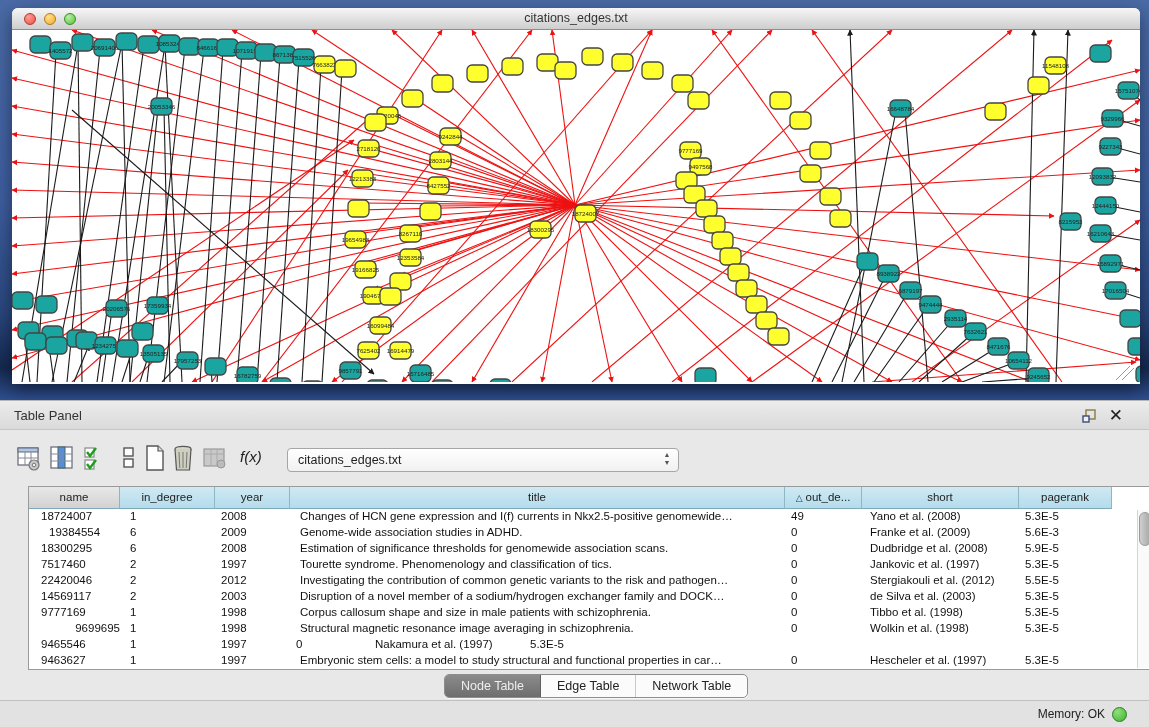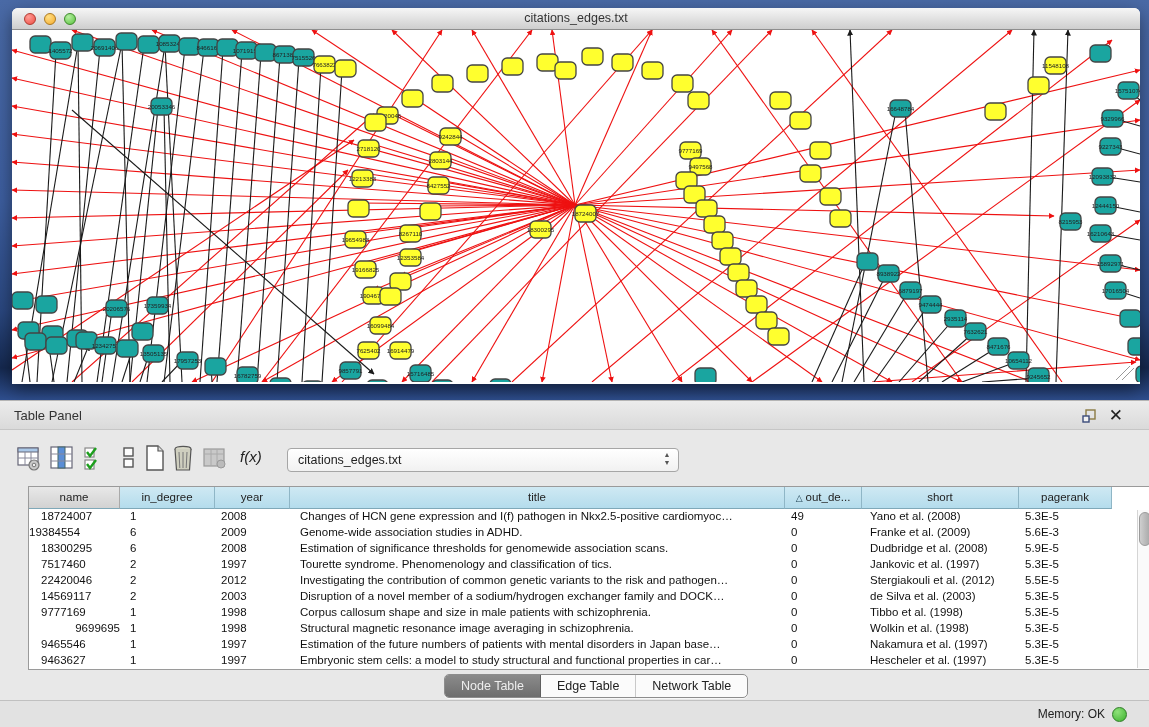--- a/index.html
+++ b/index.html
@@ -707,7 +707,7 @@
           <div class="td" style="width: 91px; padding-left: 12px;">18724007</div>
           <div class="td" style="width: 95px; padding-left: 10px;">1</div>
           <div class="td" style="width: 75px; padding-left: 6px;">2008</div>
-          <div class="td" style="width: 495px; padding-left: 10px;">Changes of HCN gene expression and I(f) pathogen in Nkx2.5-positive cardiomyoc…</div>
+          <div class="td" style="width: 495px; padding-left: 10px;">Changes of HCN gene expression and I(f) currents in Nkx2.5-positive genomewide…</div>
           <div class="td" style="width: 77px; padding-left: 6px;">49</div>
           <div class="td" style="width: 157px; padding-left: 8px;">Yano et al. (2008)</div>
           <div class="td" style="width: 93px; padding-left: 6px;">5.3E-5</div>

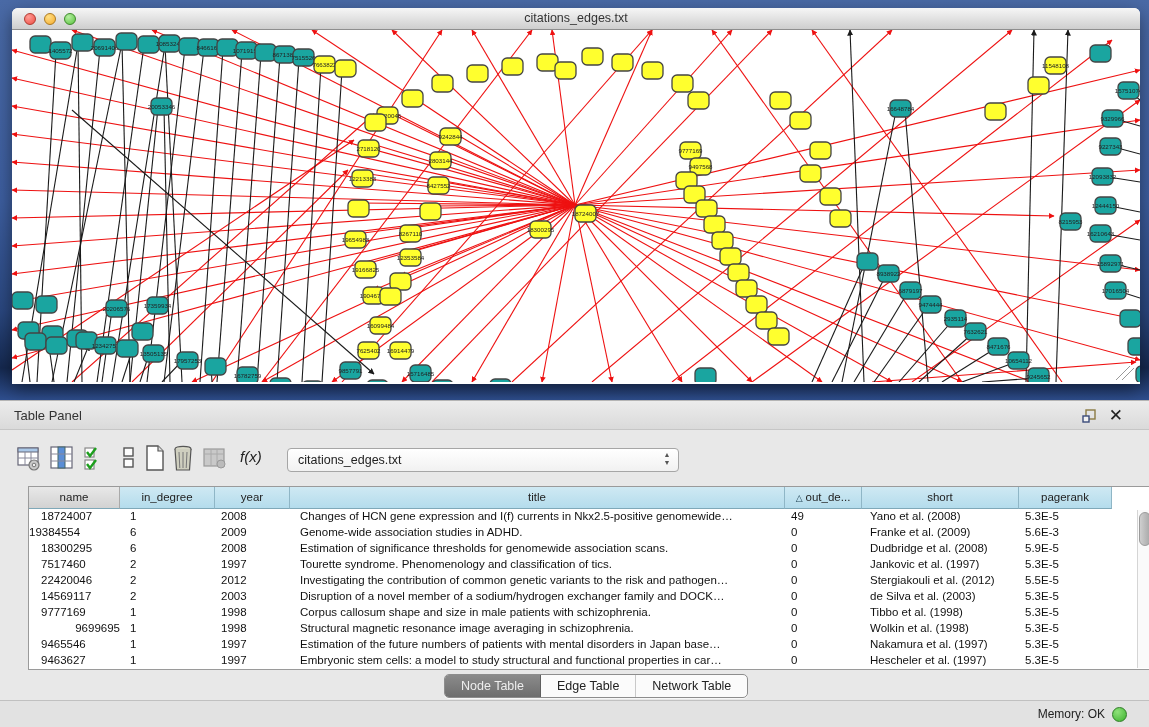--- a/index.html
+++ b/index.html
@@ -713,7 +713,7 @@
           <div class="td" style="width: 93px; padding-left: 6px;">5.3E-5</div>
         </div>
         <div class="tr">
-          <div class="td" style="width: 91px; padding-left: 0;">19384554</div>
+          <div class="td" style="width: 91px; padding-left: 20px;">19384554</div>
           <div class="td" style="width: 95px; padding-left: 10px;">6</div>
           <div class="td" style="width: 75px; padding-left: 6px;">2009</div>
           <div class="td" style="width: 495px; padding-left: 10px;">Genome-wide association studies in ADHD.</div>

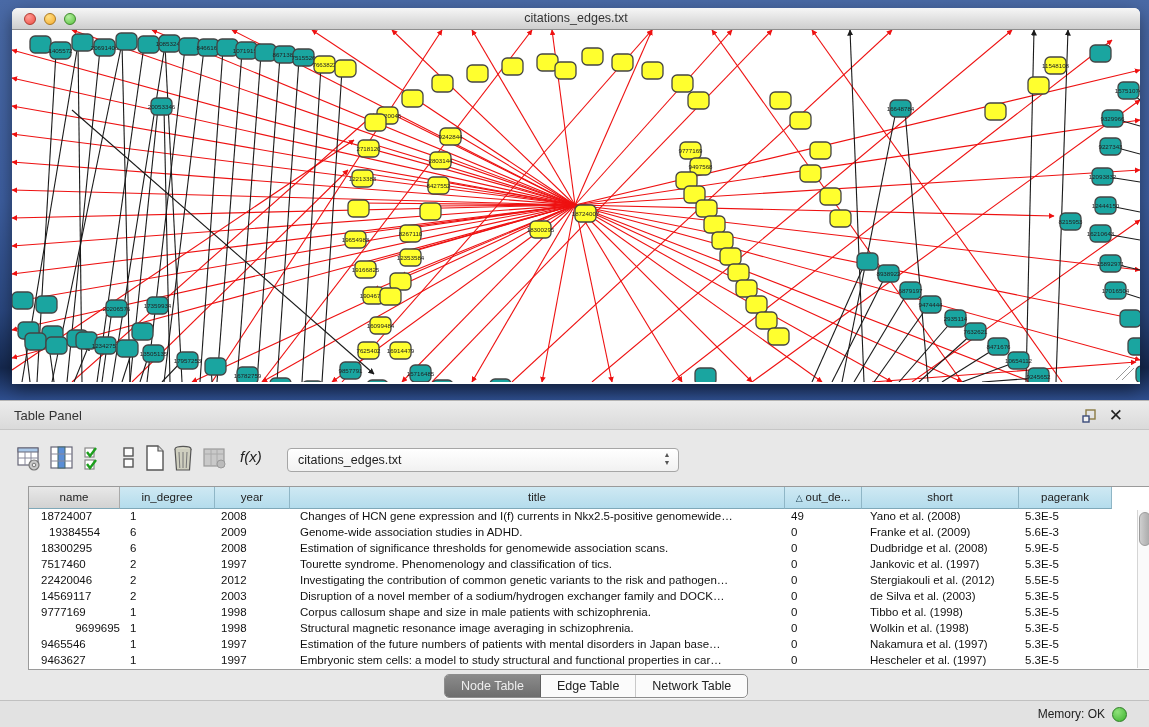--- a/index.html
+++ b/index.html
@@ -779,7 +779,6 @@
           <div class="td" style="width: 91px; padding-left: 12px;">9465546</div>
           <div class="td" style="width: 95px; padding-left: 10px;">1</div>
           <div class="td" style="width: 75px; padding-left: 6px;">1997</div>
-          <div class="td" style="width: 495px; padding-left: 10px;">Estimation of the future numbers of patients with mental disorders in Japan base…</div>
           <div class="td" style="width: 77px; padding-left: 6px;">0</div>
           <div class="td" style="width: 157px; padding-left: 8px;">Nakamura et al. (1997)</div>
           <div class="td" style="width: 93px; padding-left: 6px;">5.3E-5</div>

